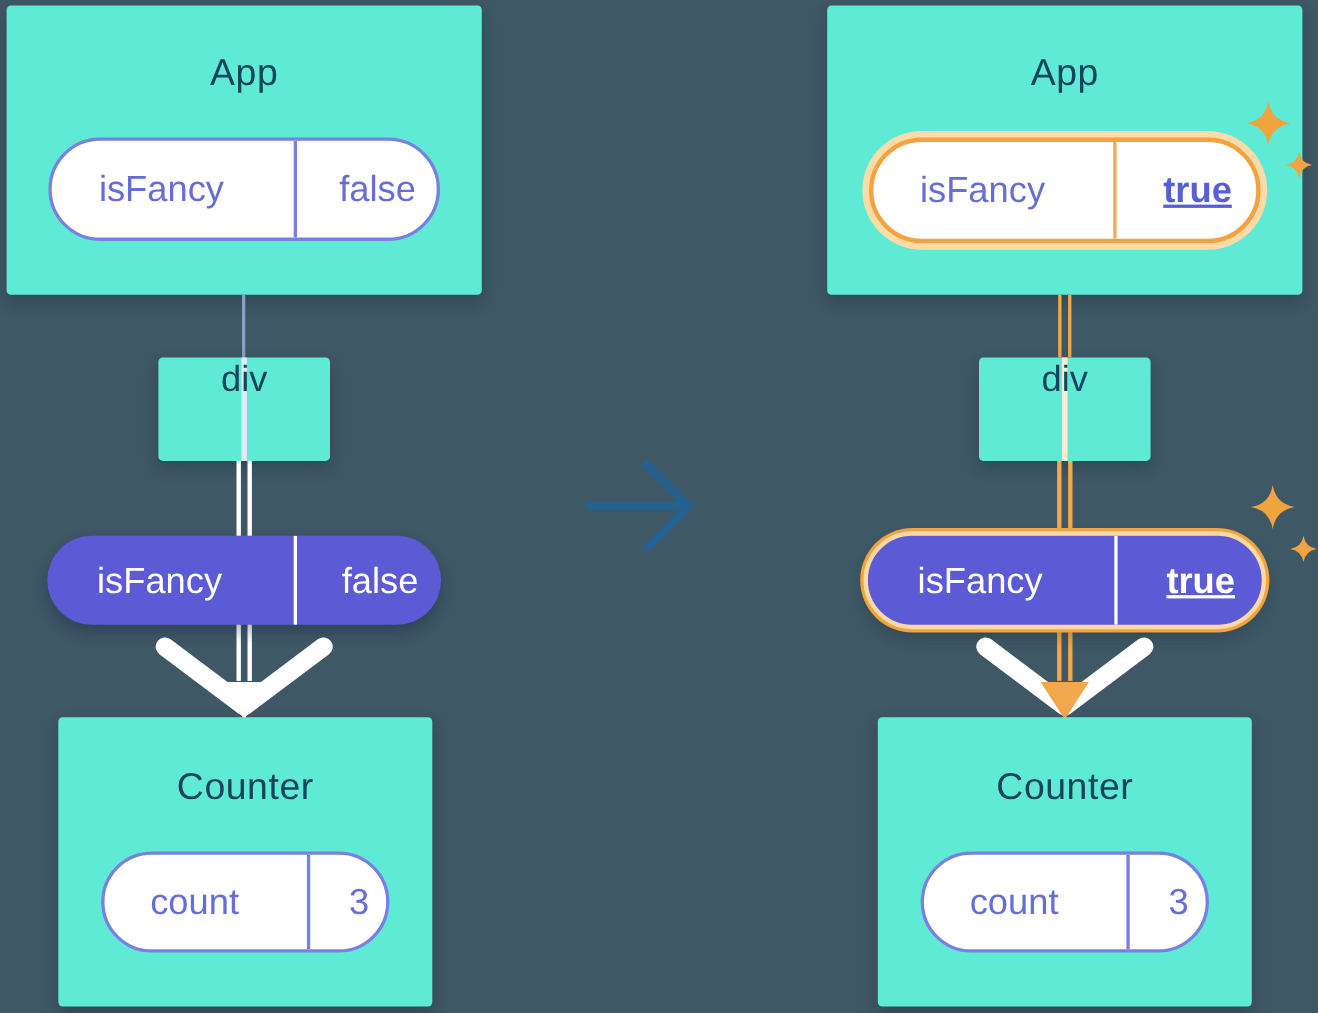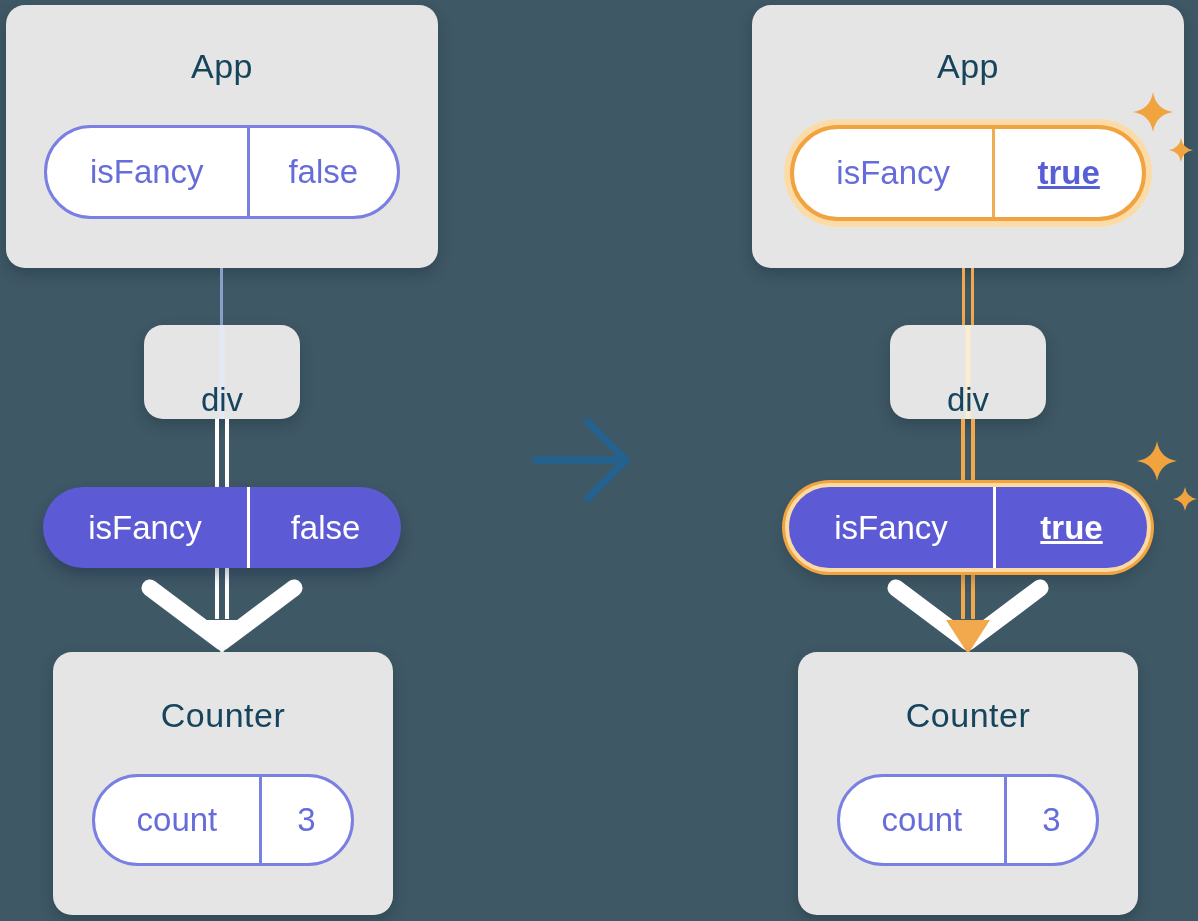--- a/index.html
+++ b/index.html
@@ -16,8 +16,8 @@
   }
   .card{
     position:absolute;
-    background:#e5e5e5;
-    border-radius:19px;
+    background:#5eead4;
+    border-radius:4px;
     box-shadow:0 6px 14px rgba(12,32,44,.28);
   }
   .card-title{

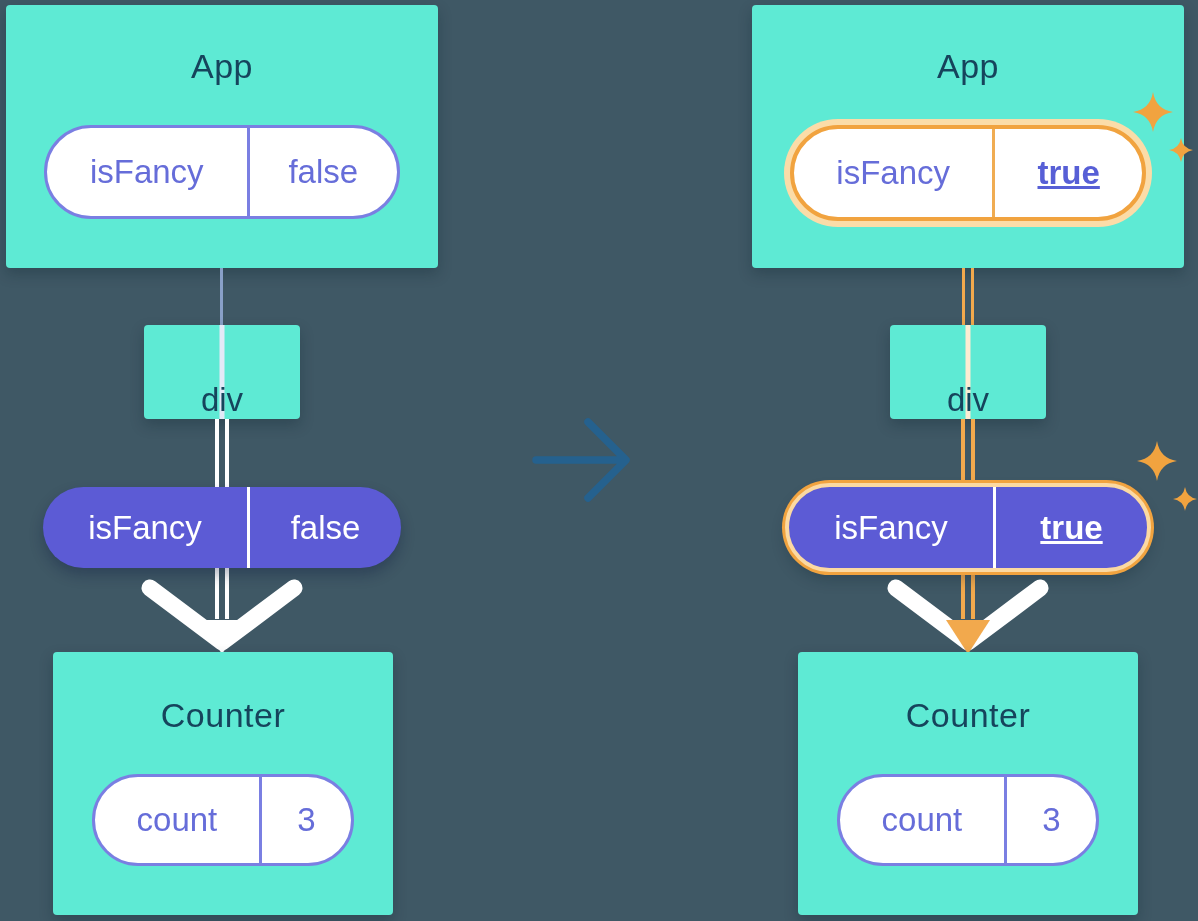--- a/index.html
+++ b/index.html
@@ -37,6 +37,7 @@
     border-radius:60px;
     overflow:hidden;
     font-size:33px;
+    gap:20px;
   }
   .pill-outline{
     background:#ffffff;

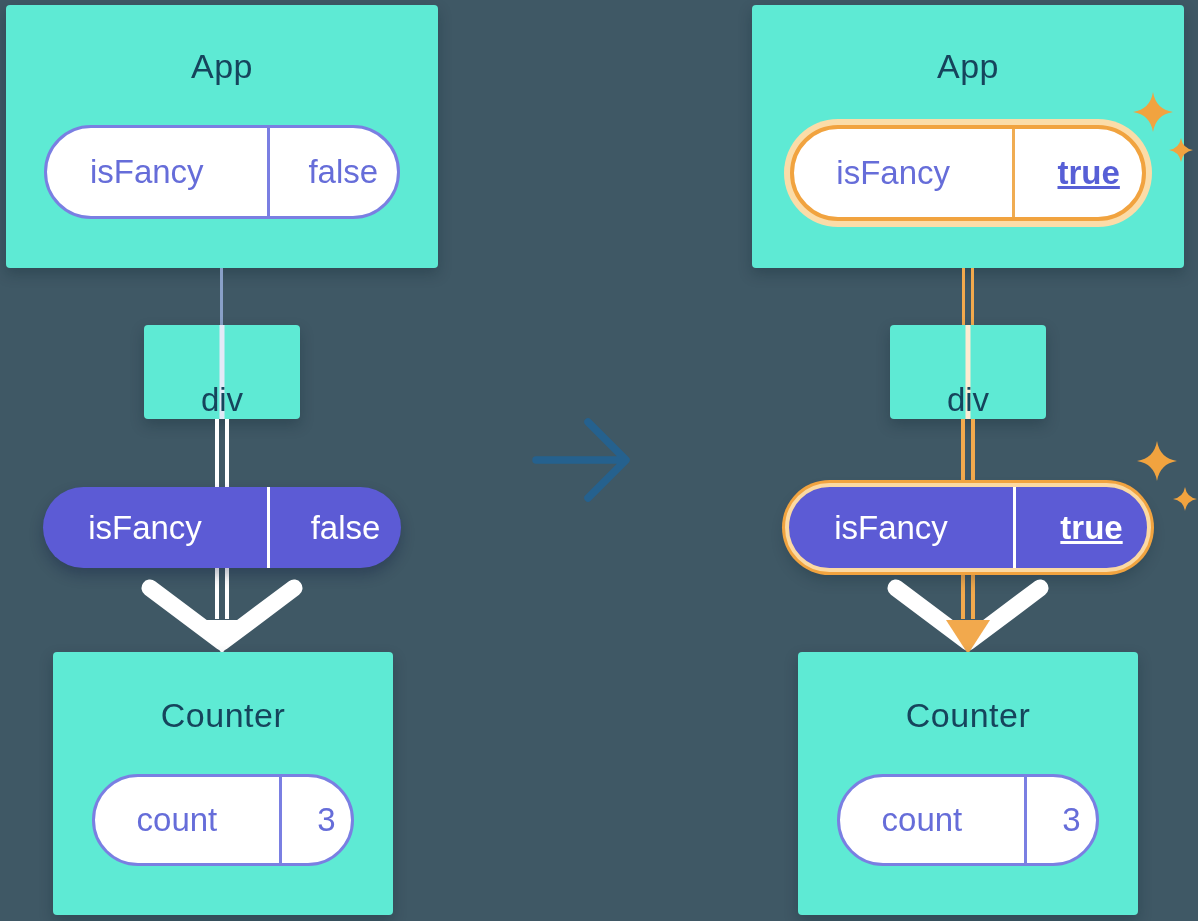--- a/index.html
+++ b/index.html
@@ -112,7 +112,7 @@
   .strip.orange{background:#fcecd2;}
   .div-card{
     display:flex;
-    align-items:flex-end;
+    align-items:flex-start;
     justify-content:center;
   }
   .div-label{

